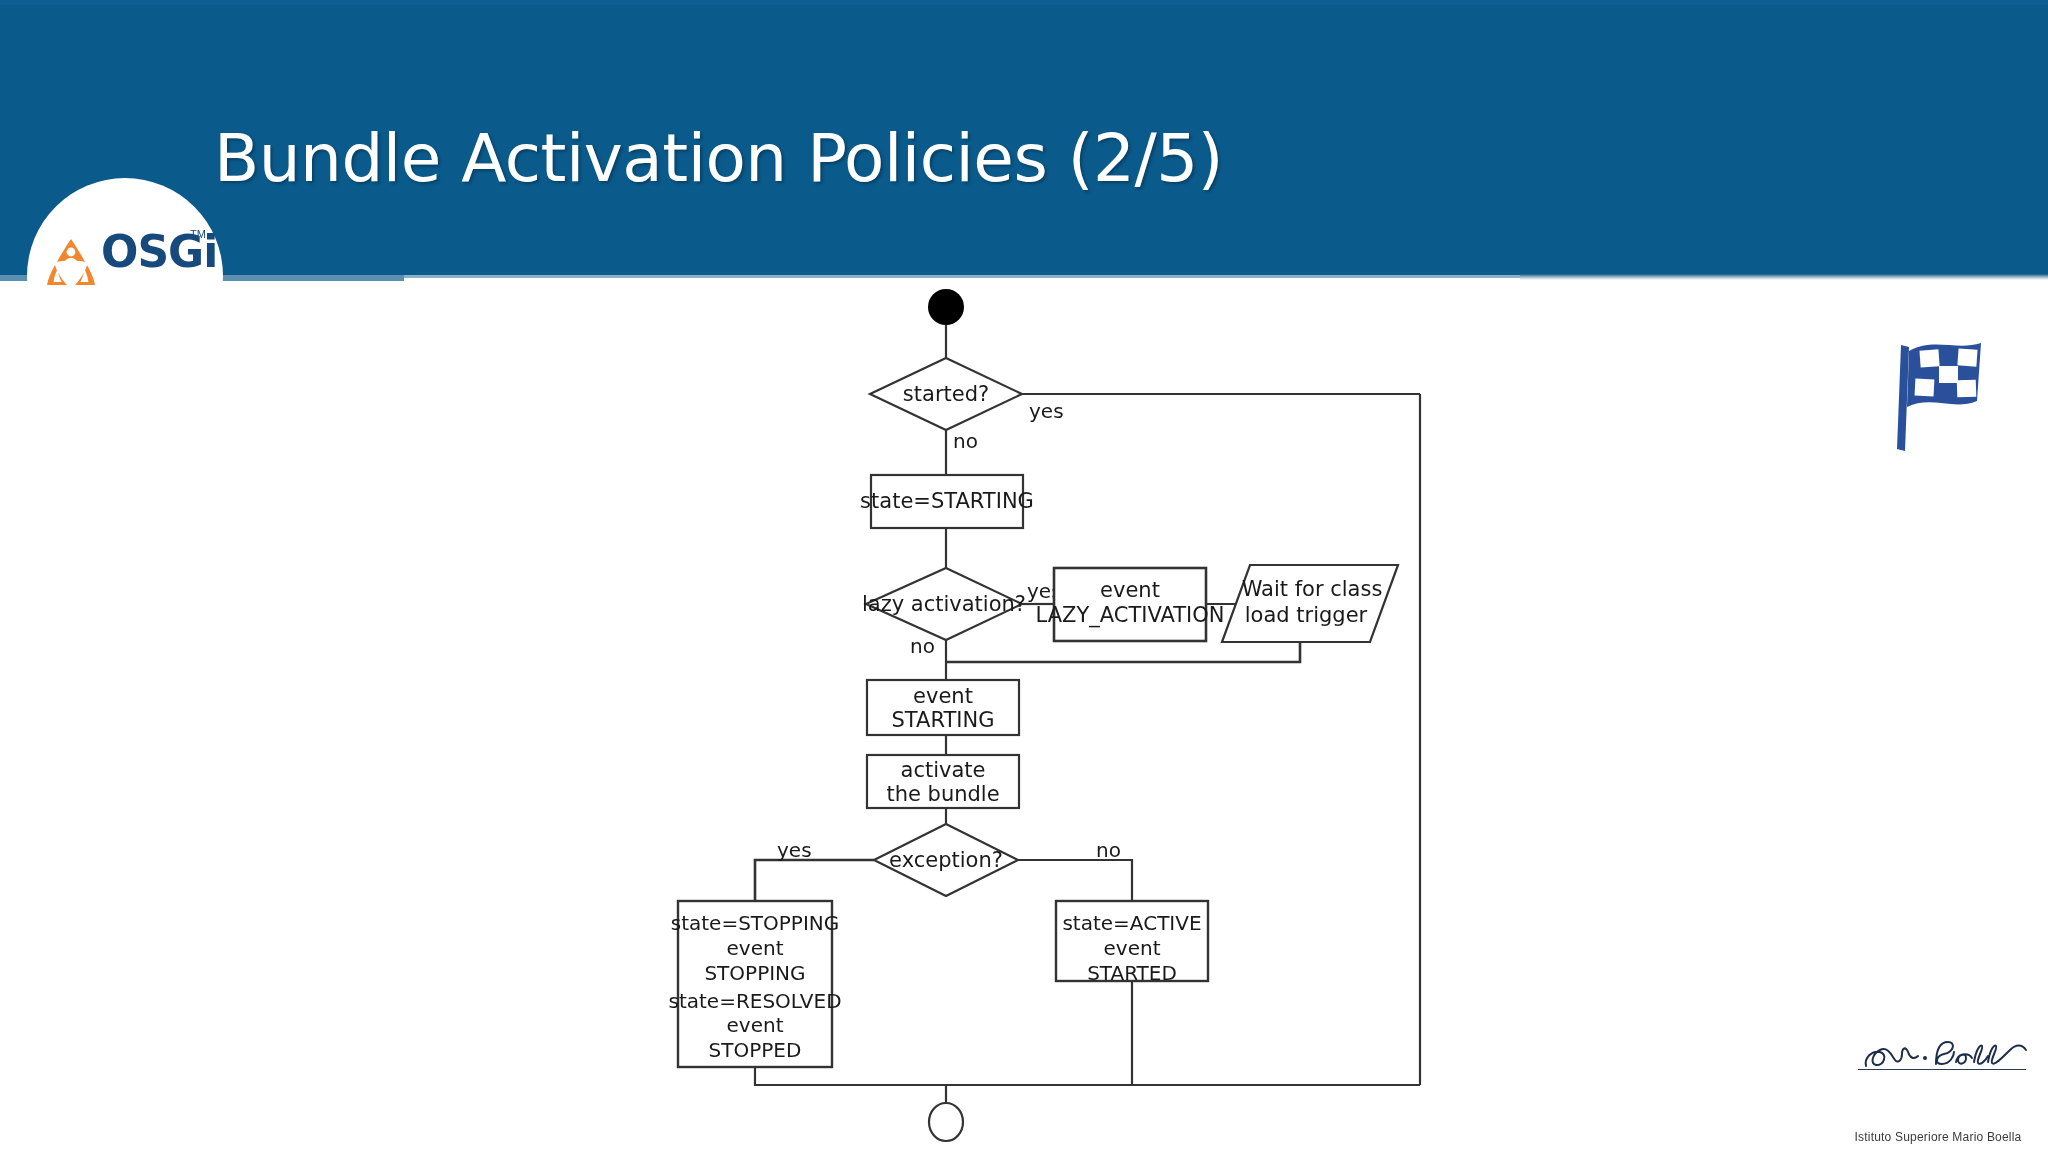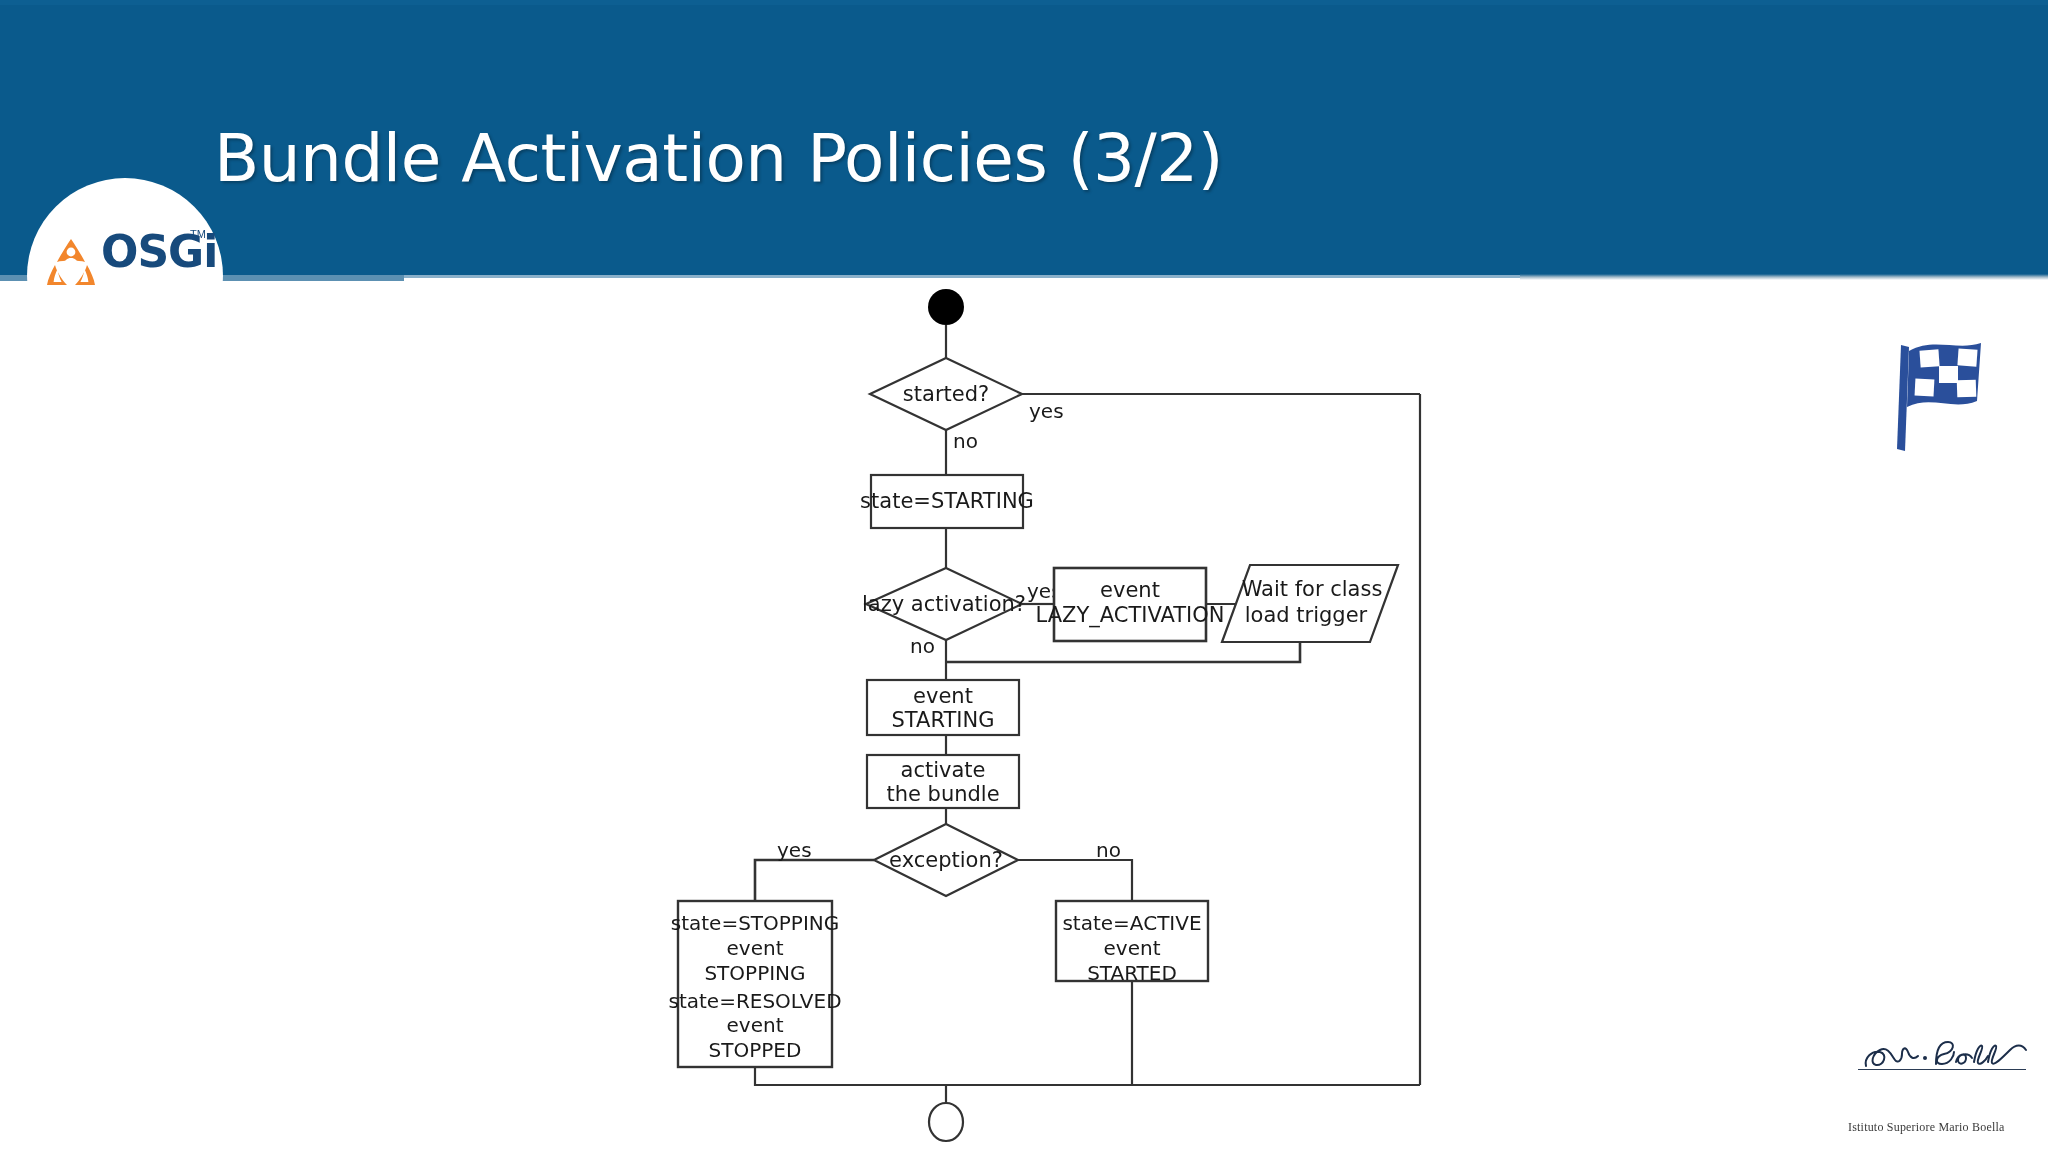--- a/index.html
+++ b/index.html
@@ -193,7 +193,7 @@
 <div id="header-shadow-right"></div>
 <div id="header-shadow-far"></div>
 
-<div id="slide-title">Bundle Activation Policies (3/2)</div>
+<div id="slide-title">Bundle Activation Policies (2/5)</div>
 
 <div id="osgi-logo-wrap">
   <div id="osgi-disc"></div>

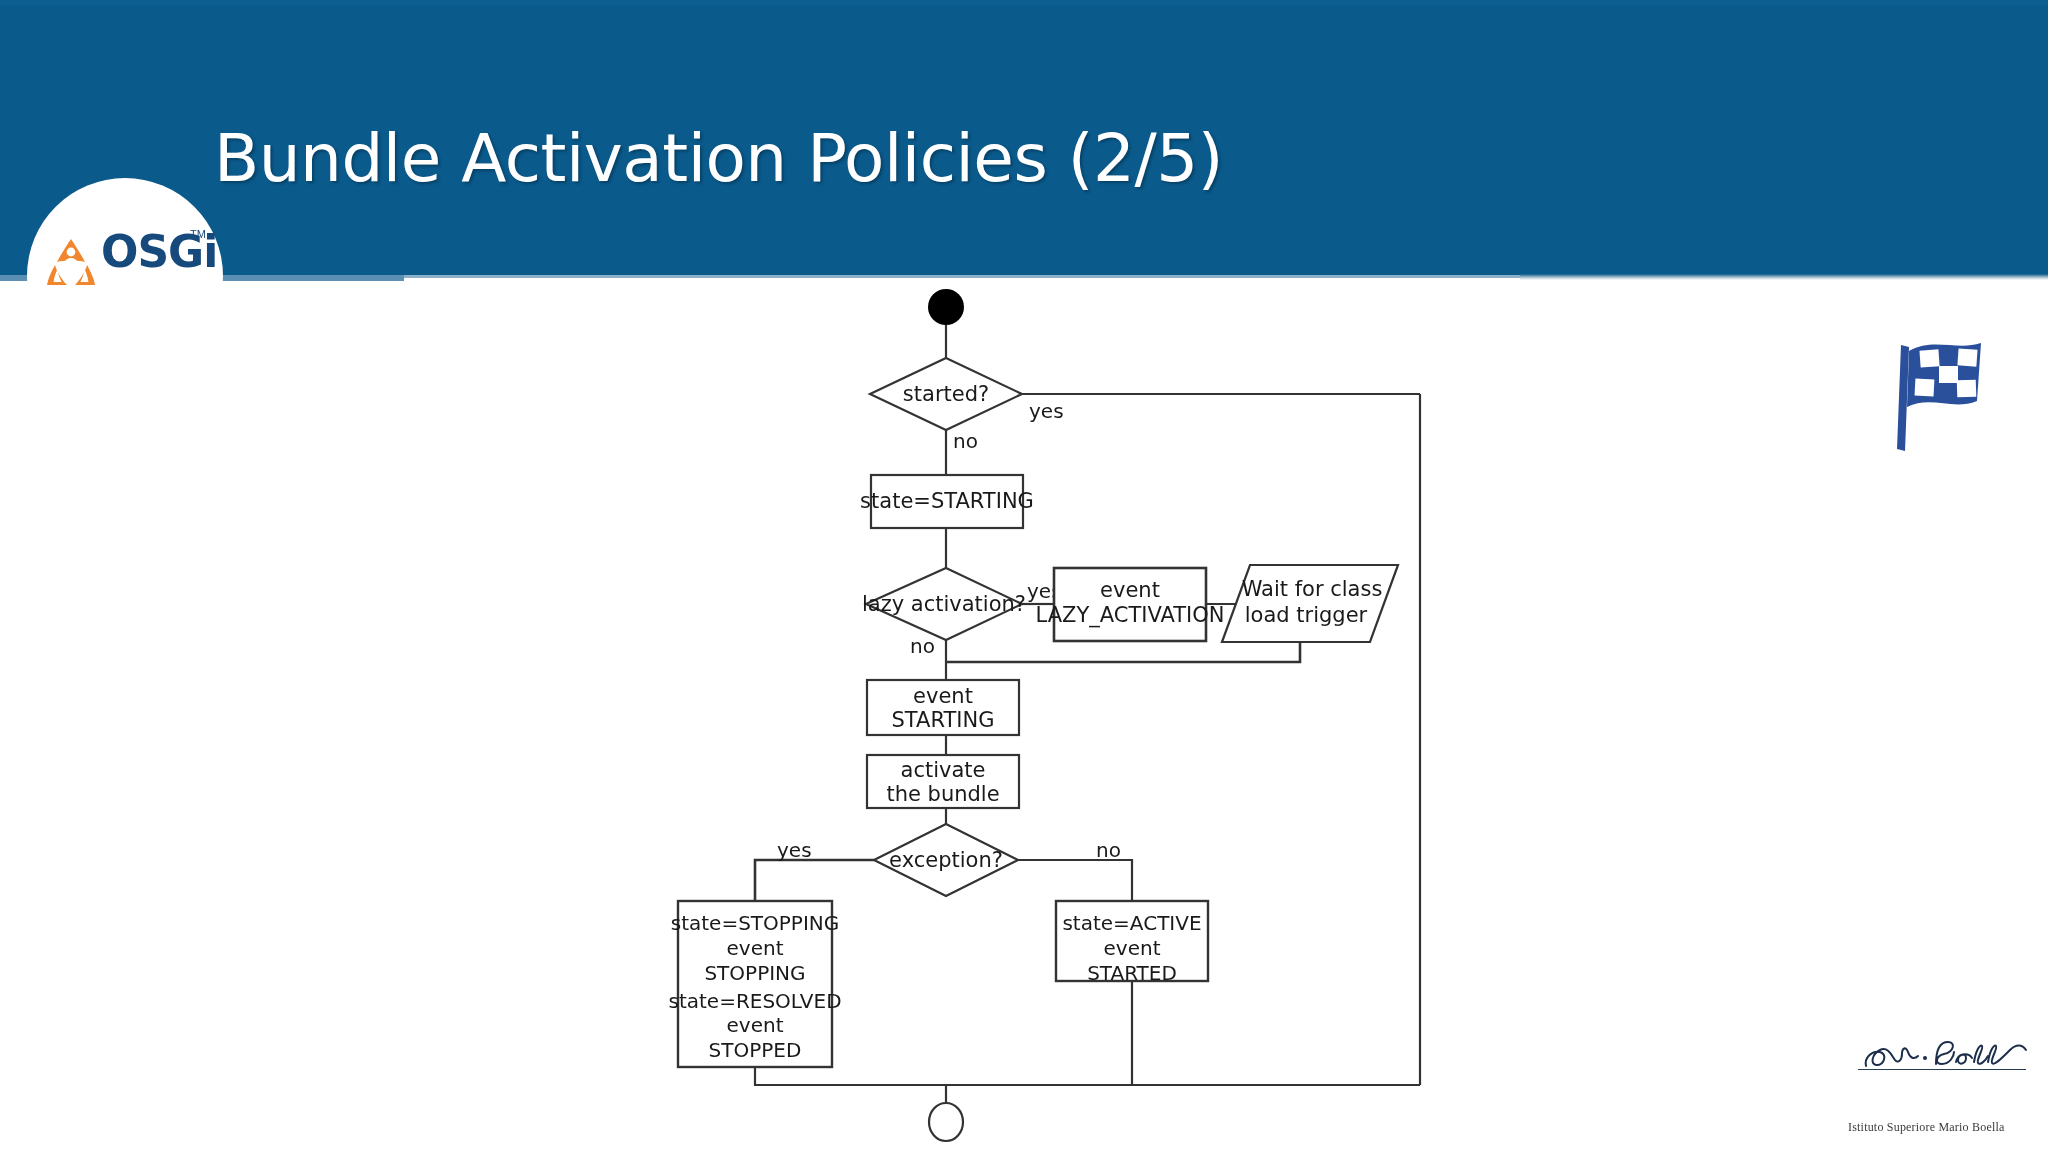--- a/index.html
+++ b/index.html
@@ -175,10 +175,10 @@
   #ismb-sub {
     position: absolute;
     left: 0px;
-    top: 84px;
+    top: 94px;
     width: 180px;
-    text-align: left;
-    font-family: Liberation Serif, serif;
+    text-align: center;
+    font-family: Liberation Sans, sans-serif;
     font-size: 12px;
     color: #3a3a3a;
     letter-spacing: .2px;

